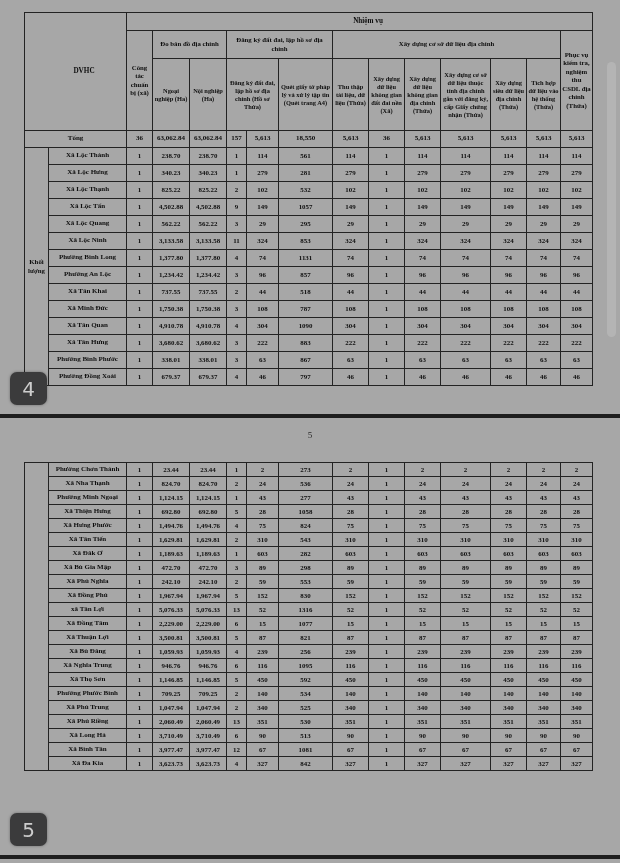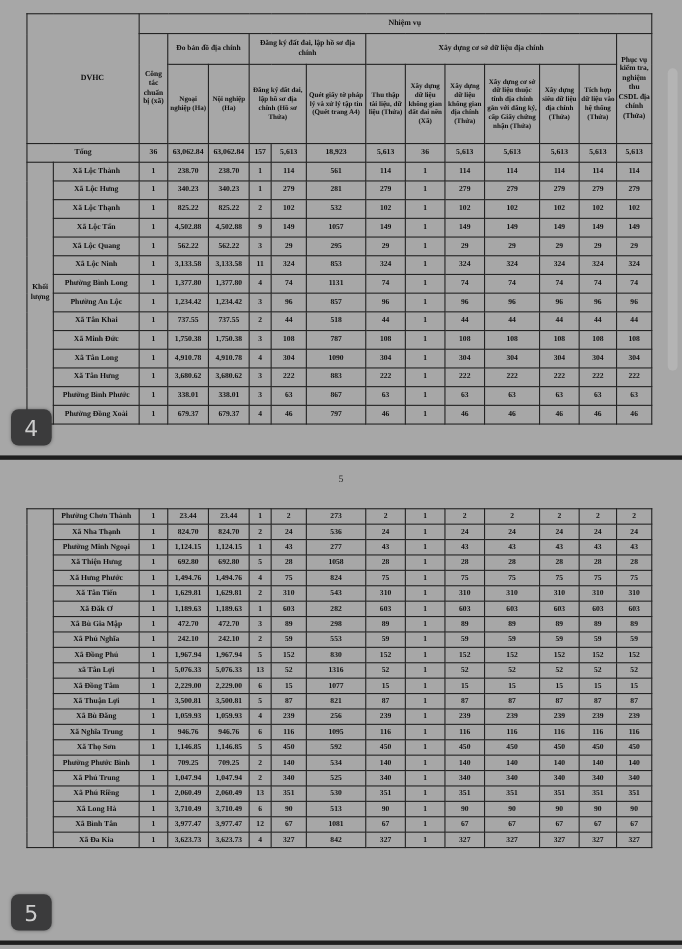--- a/index.html
+++ b/index.html
@@ -84,7 +84,7 @@
           <td>63,062.84</td>
           <td>157</td>
           <td>5,613</td>
-          <td>18,923</td>
+          <td>18,550</td>
           <td>5,613</td>
           <td>36</td>
           <td>5,613</td>

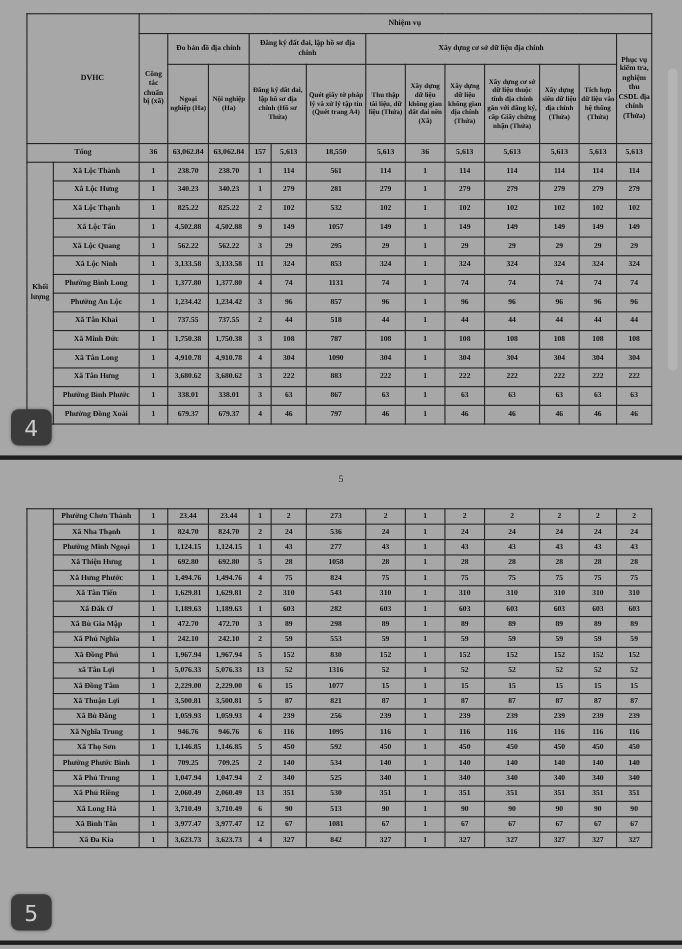--- a/index.html
+++ b/index.html
@@ -255,7 +255,7 @@
           <td>108</td>
         </tr>
         <tr>
-          <td class="name">Xã Tân Long</td>
+          <td class="name">Xã Tân Quan</td>
           <td>1</td>
           <td>4,910.78</td>
           <td>4,910.78</td>

